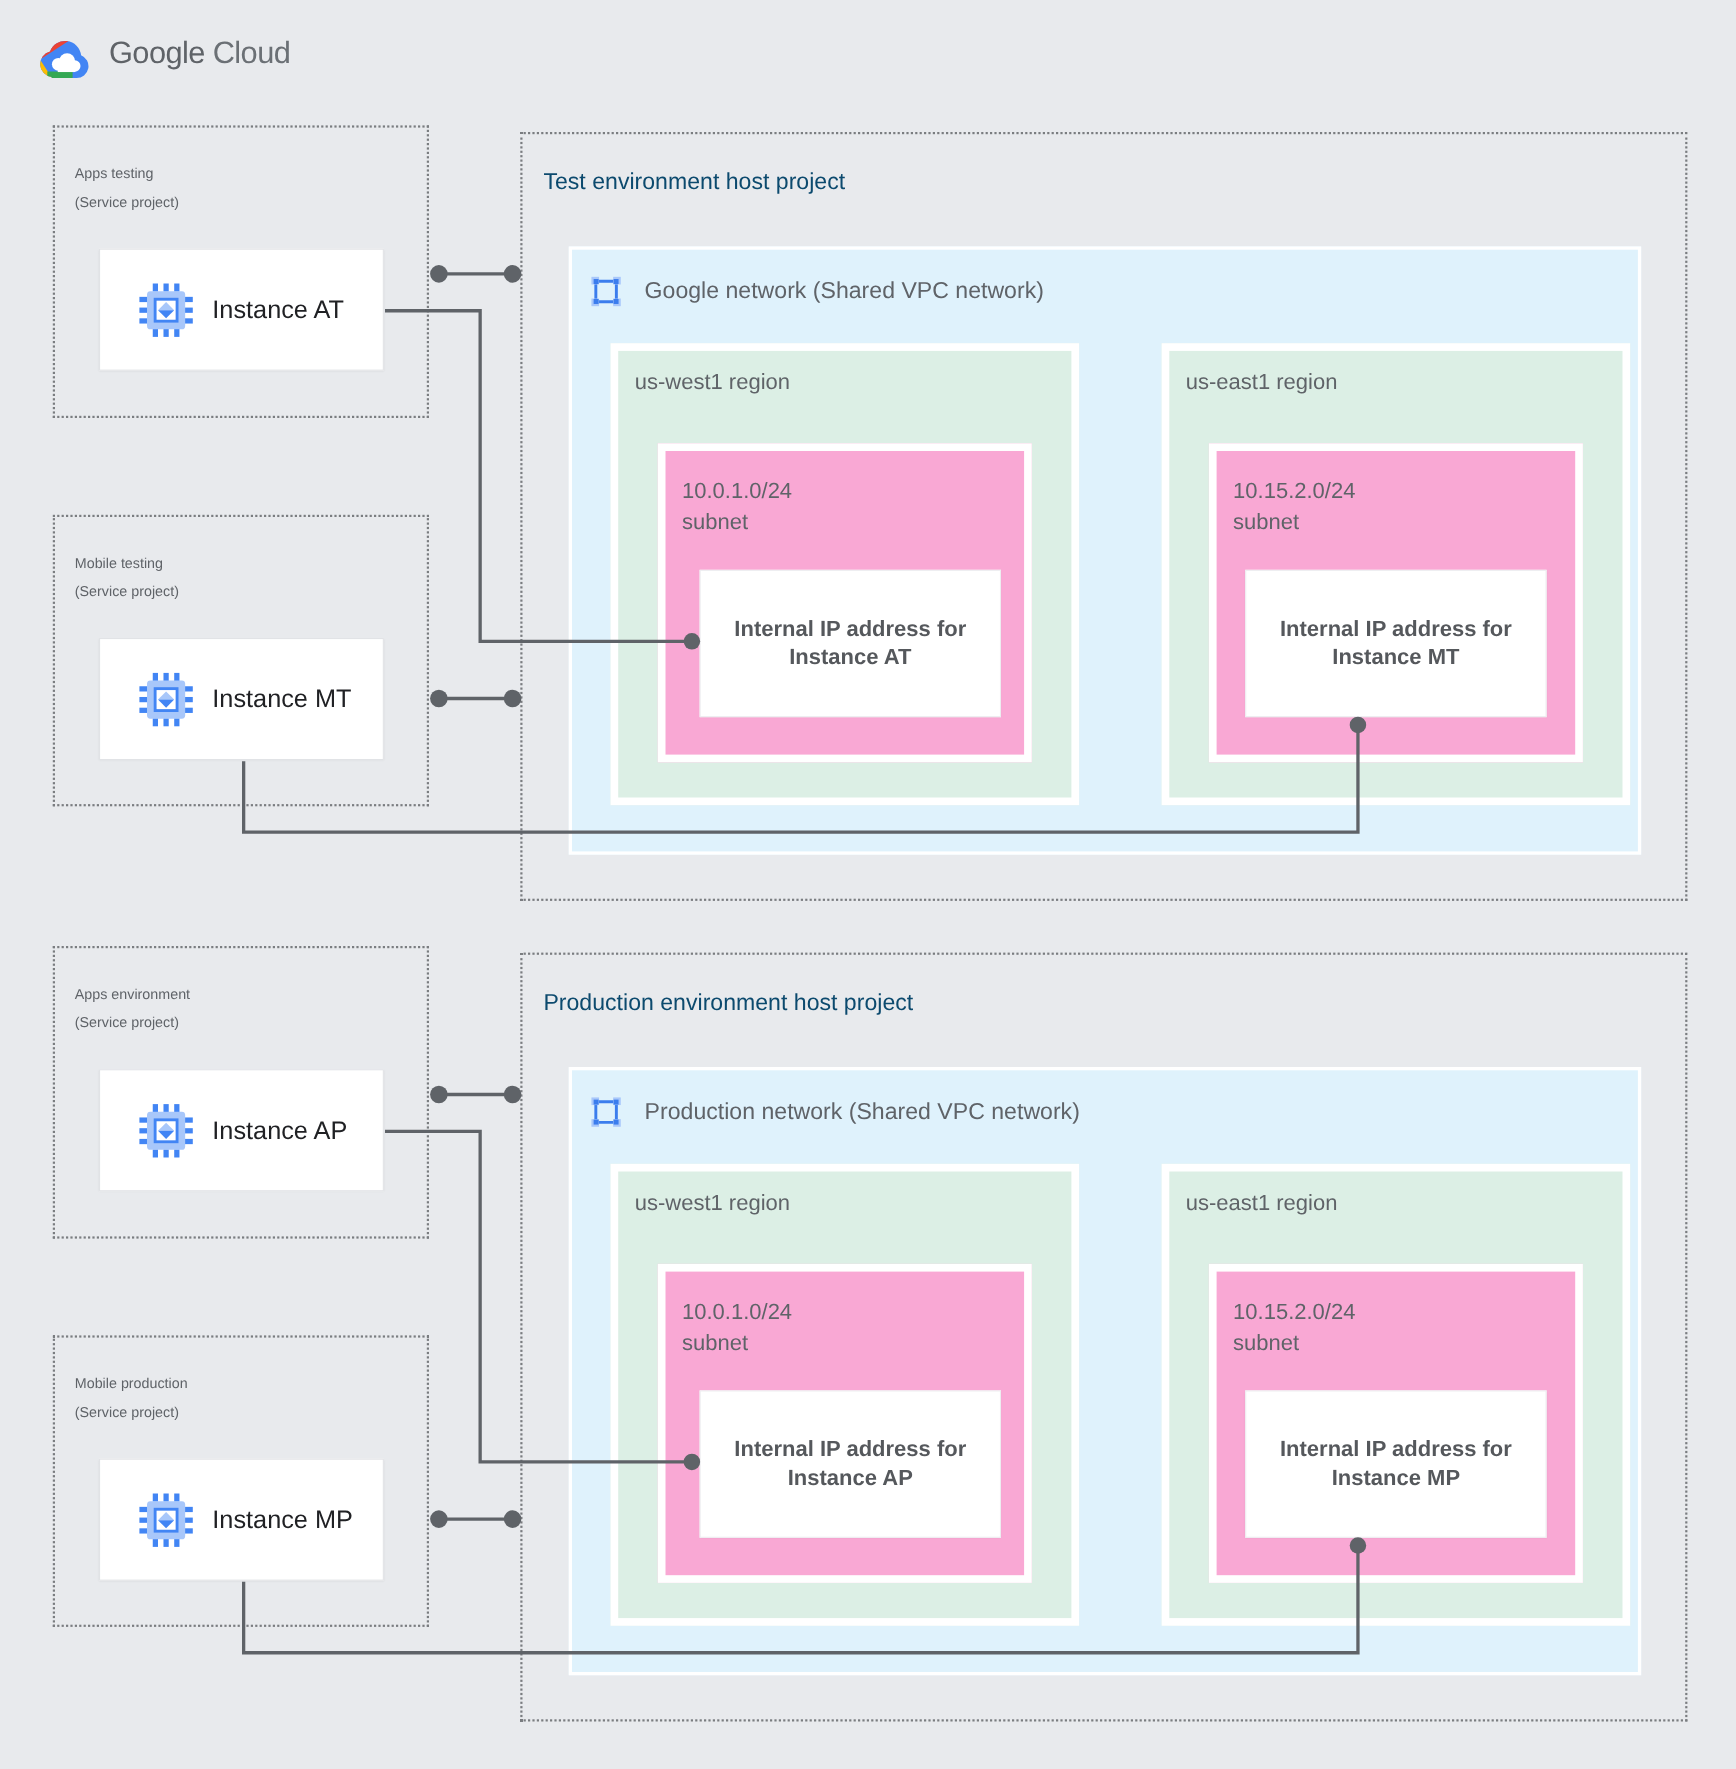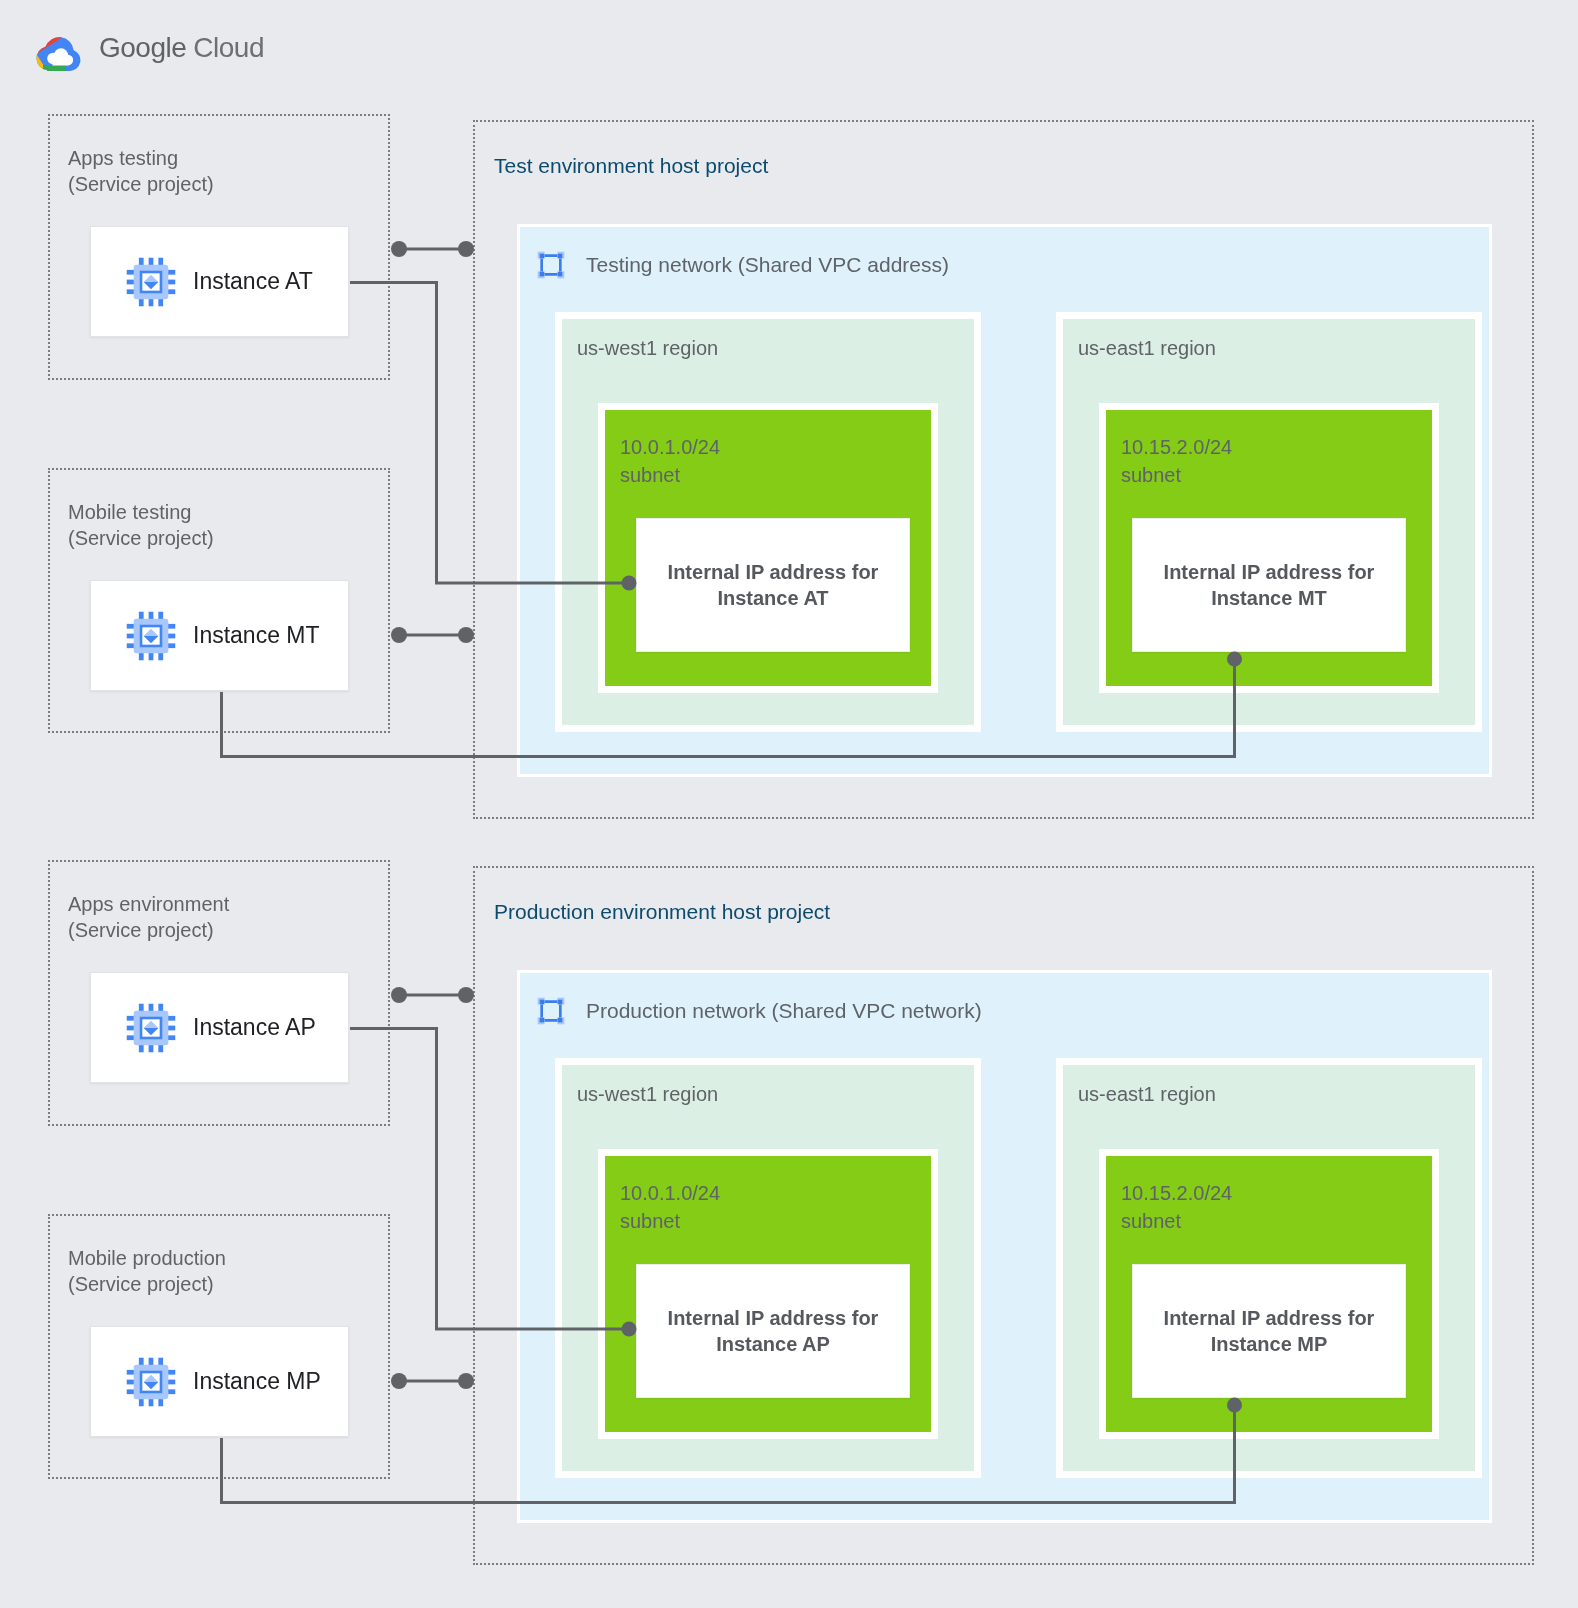--- a/index.html
+++ b/index.html
@@ -14,7 +14,7 @@
 
   
   .sp-box{position:absolute;left:48px;width:342px;border:2px dotted #7a7d80;box-sizing:border-box;}
-  .sp-label{position:absolute;left:18px;top:29px;font-size:20px;line-height:26px;color:#5F6368;}
+  .sp-label{position:absolute;left:18px;top:29px;font-size:13px;line-height:26px;color:#5F6368;}
   .inst-box{position:absolute;left:40px;top:110px;width:259px;height:111px;background:#fff;
             border:1px solid #e1e3e6;box-shadow:0 1px 2px rgba(0,0,0,0.07);box-sizing:border-box;
             display:flex;align-items:center;padding-left:34px;gap:16px;}

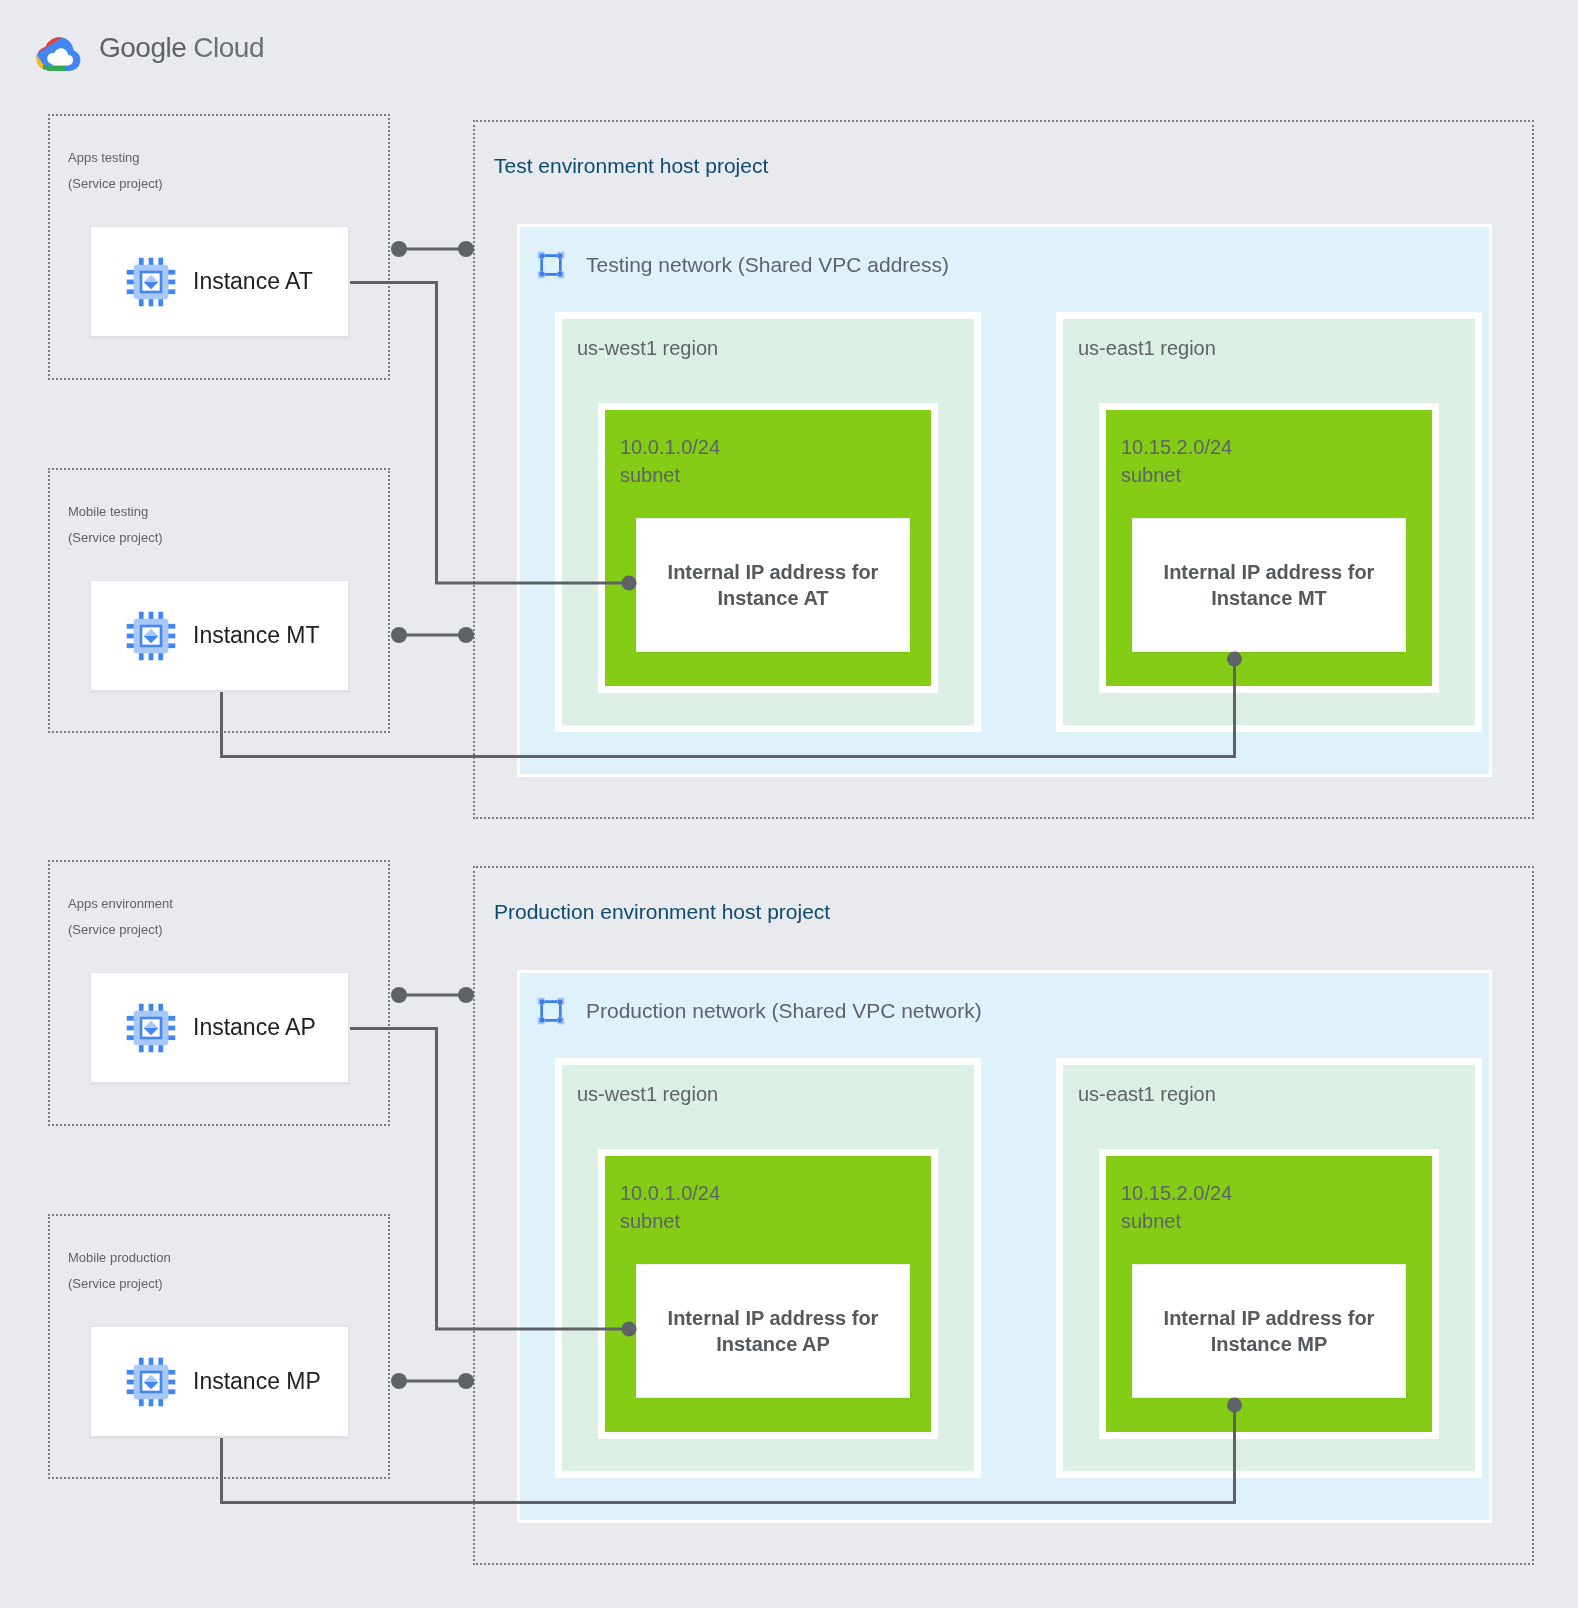--- a/index.html
+++ b/index.html
@@ -219,7 +219,7 @@
               <rect x="17.1" y="17.1" width="3.4" height="3.4"></rect>
           </g>
         </svg>
-        <span class="network-label">Testing network (Shared VPC address)</span>
+        <span class="network-label">Google network (Shared VPC network)</span>
       </div>
 
       <div class="region-box region-west">

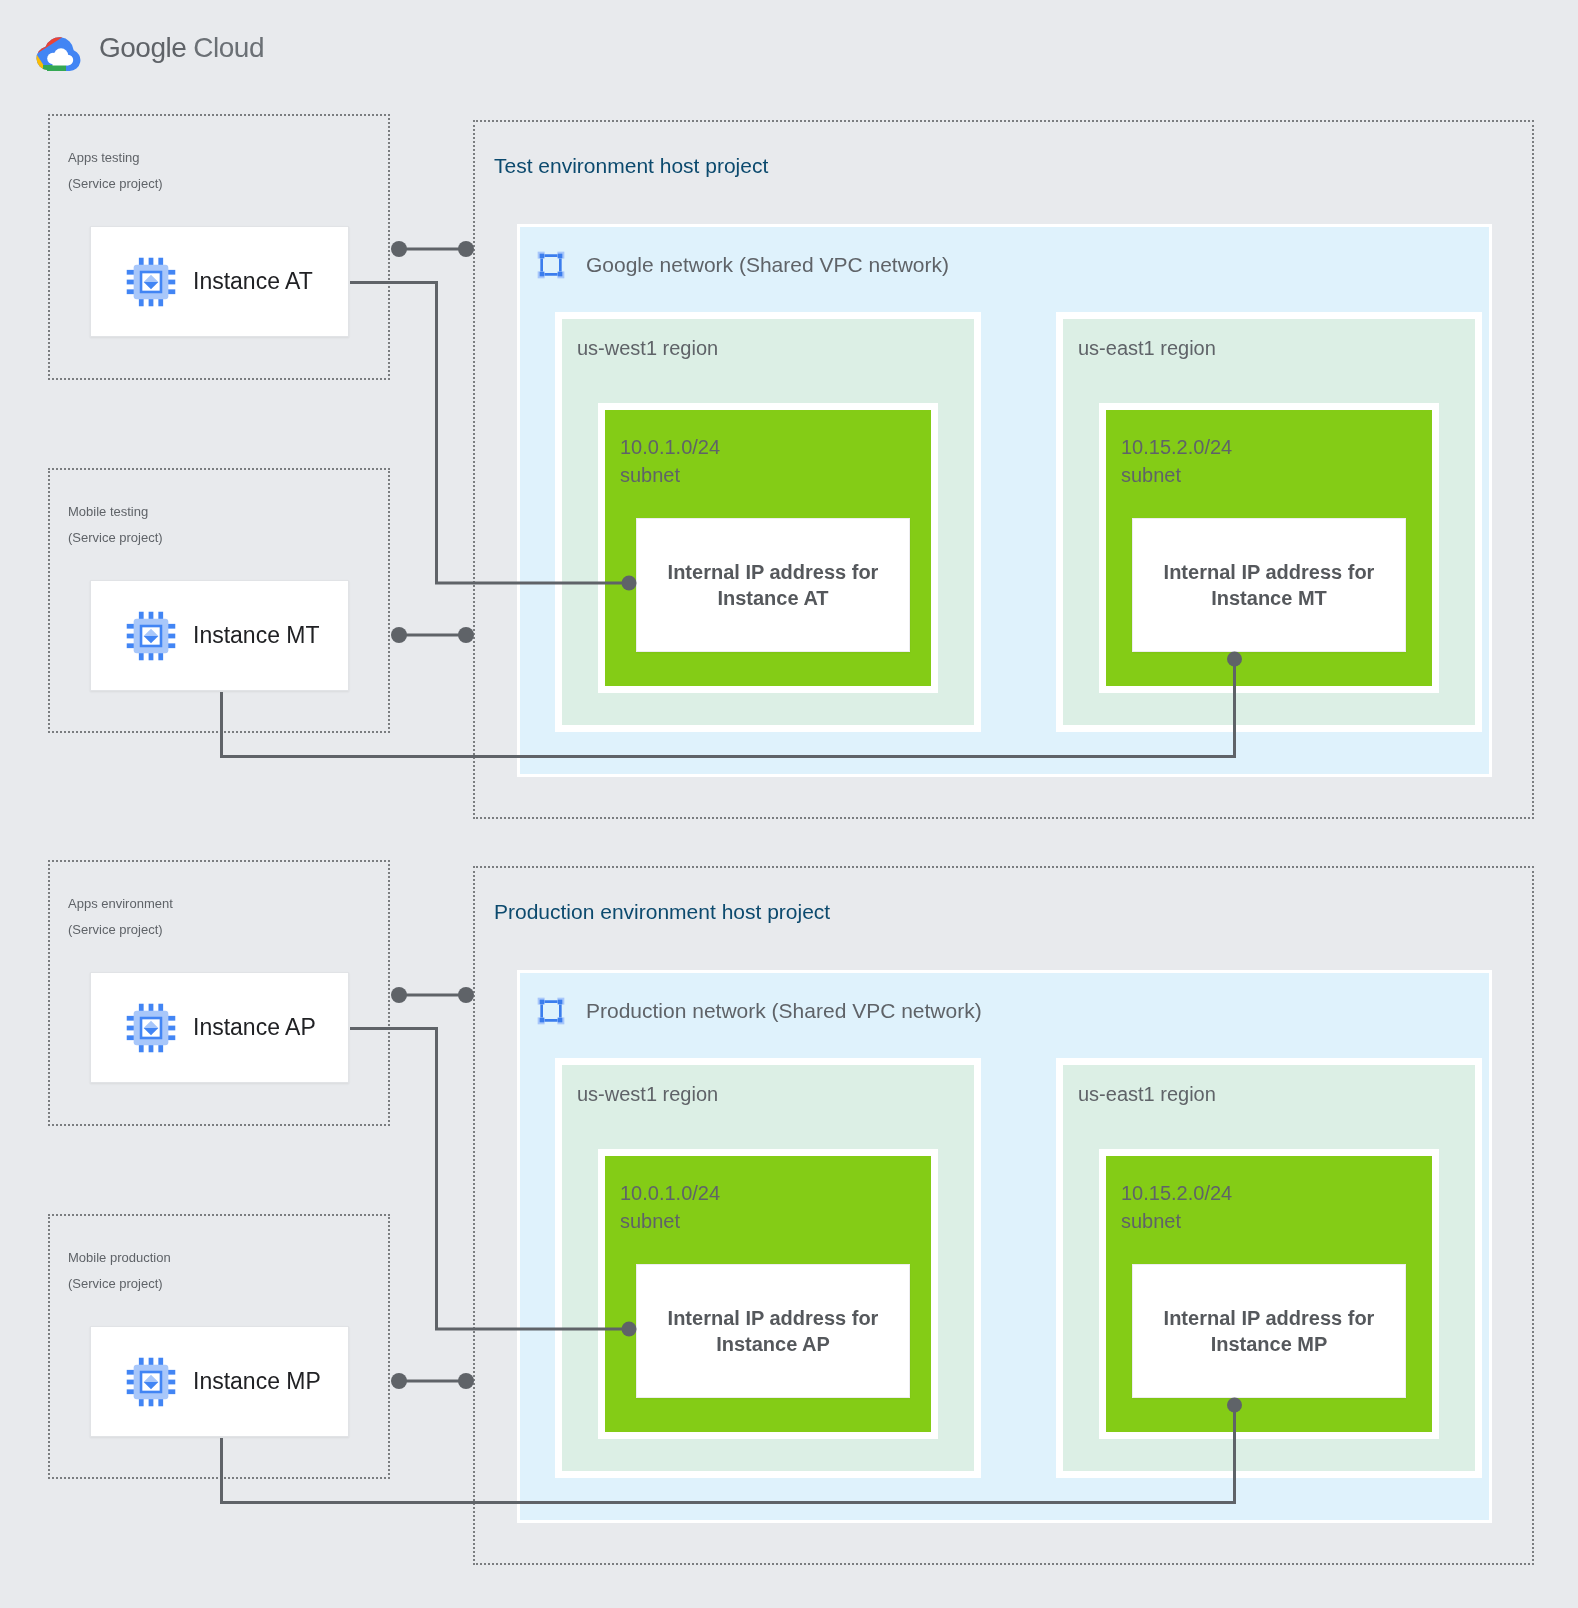--- a/index.html
+++ b/index.html
@@ -35,7 +35,7 @@
   .region-east{left:500px;margin-left:36px;}
   .region-label{position:absolute;left:15px;top:18px;font-size:20px;color:#5F6368;}
 
-  .subnet-box{position:absolute;left:36px;top:84px;width:340px;height:290px;background:#84cc16;
+  .subnet-box{position:absolute;left:36px;top:84px;width:340px;height:290px;background:#f9a8d4;
               border:7px solid #fff;box-sizing:border-box;padding-left:28px;}
   .subnet-label{position:absolute;left:15px;top:23px;font-size:20px;line-height:28px;color:#5F6368;}
 

